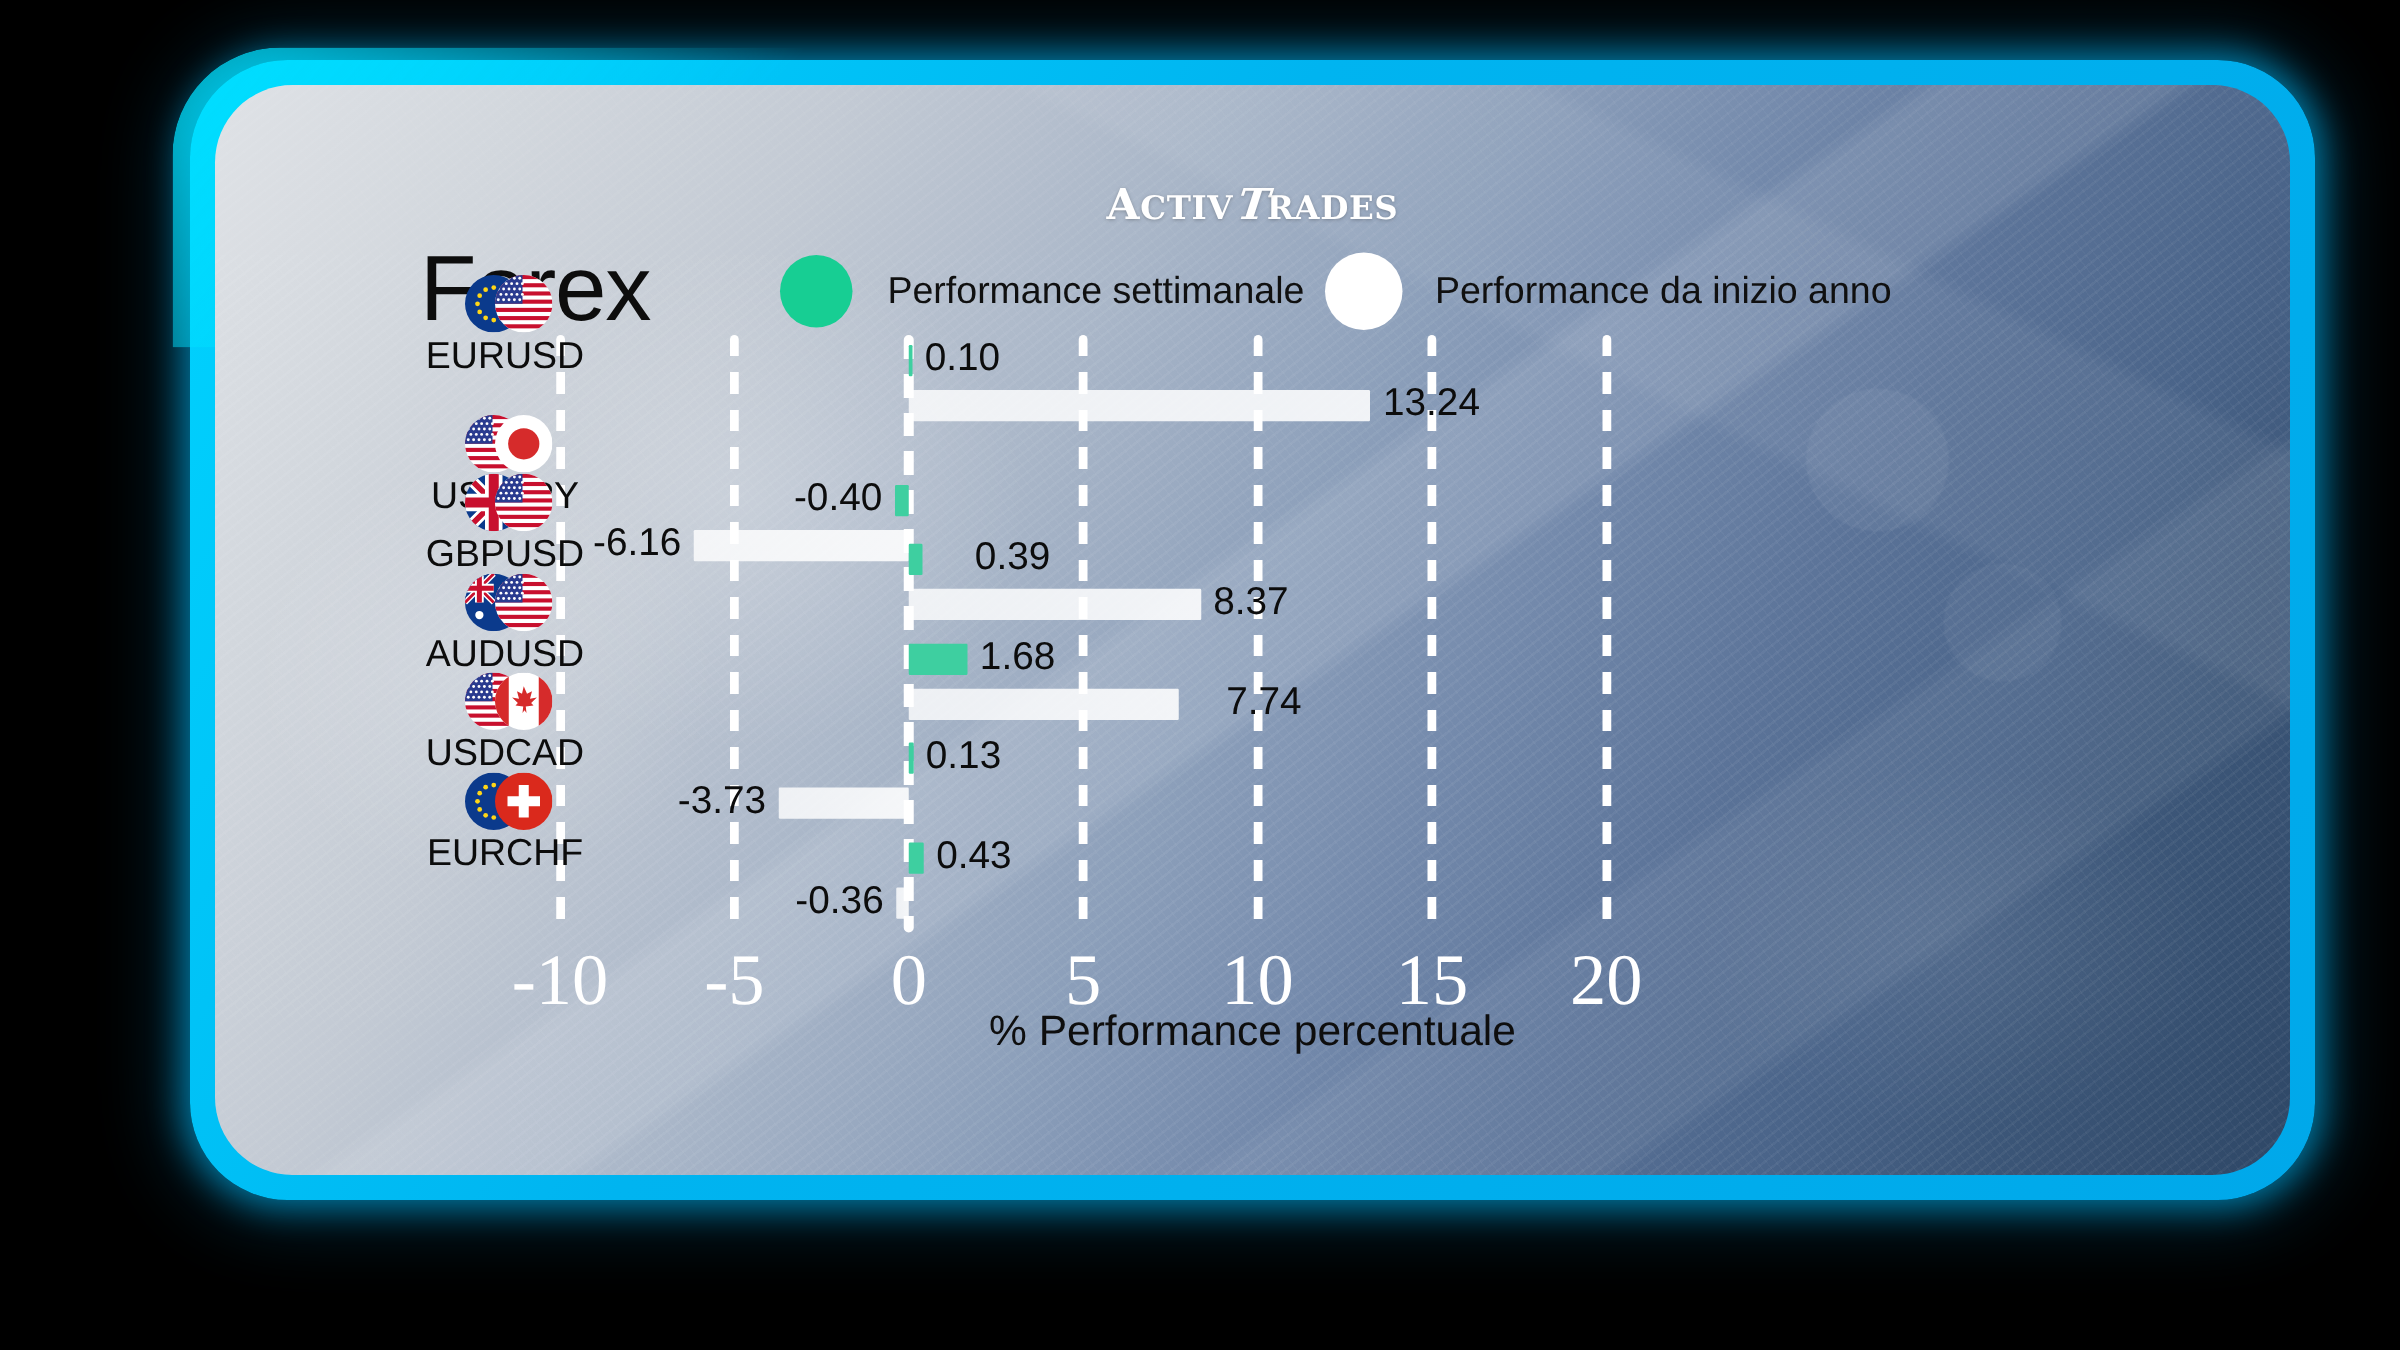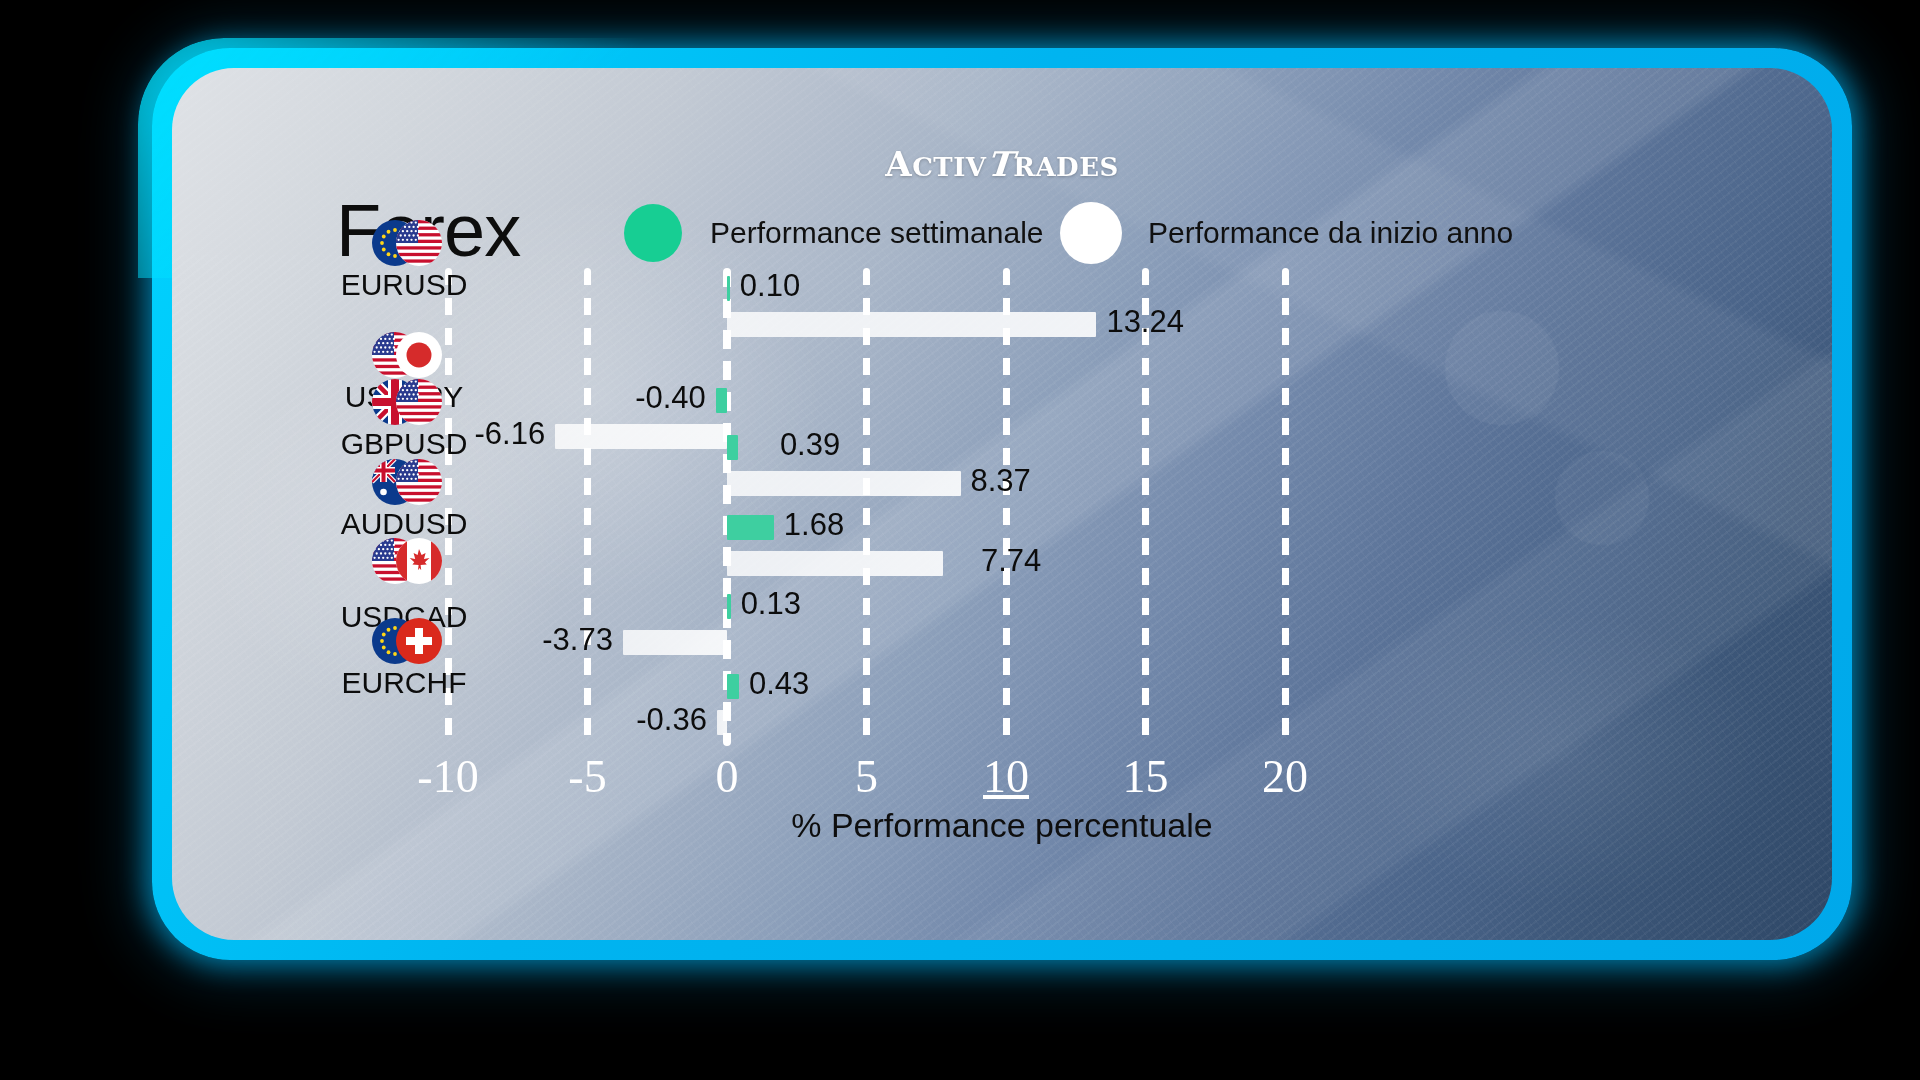--- a/index.html
+++ b/index.html
@@ -465,7 +465,7 @@
               </svg>
             </div>
           </div>
-          <div class="pairlabel" style="top: -4px; margin-top: 14px;">USDCAD</div>
+          <div class="pairlabel" style="top: -4px;">USDCAD</div>
           <div class="bar weekly" style="width: 3.627px; left: 555px;"></div>
           <div class="vlabel w" style="left: 568.627px;">0.13</div>
           <div class="bar ytd" style="width: 104.067px; left: 450.933px;"></div>

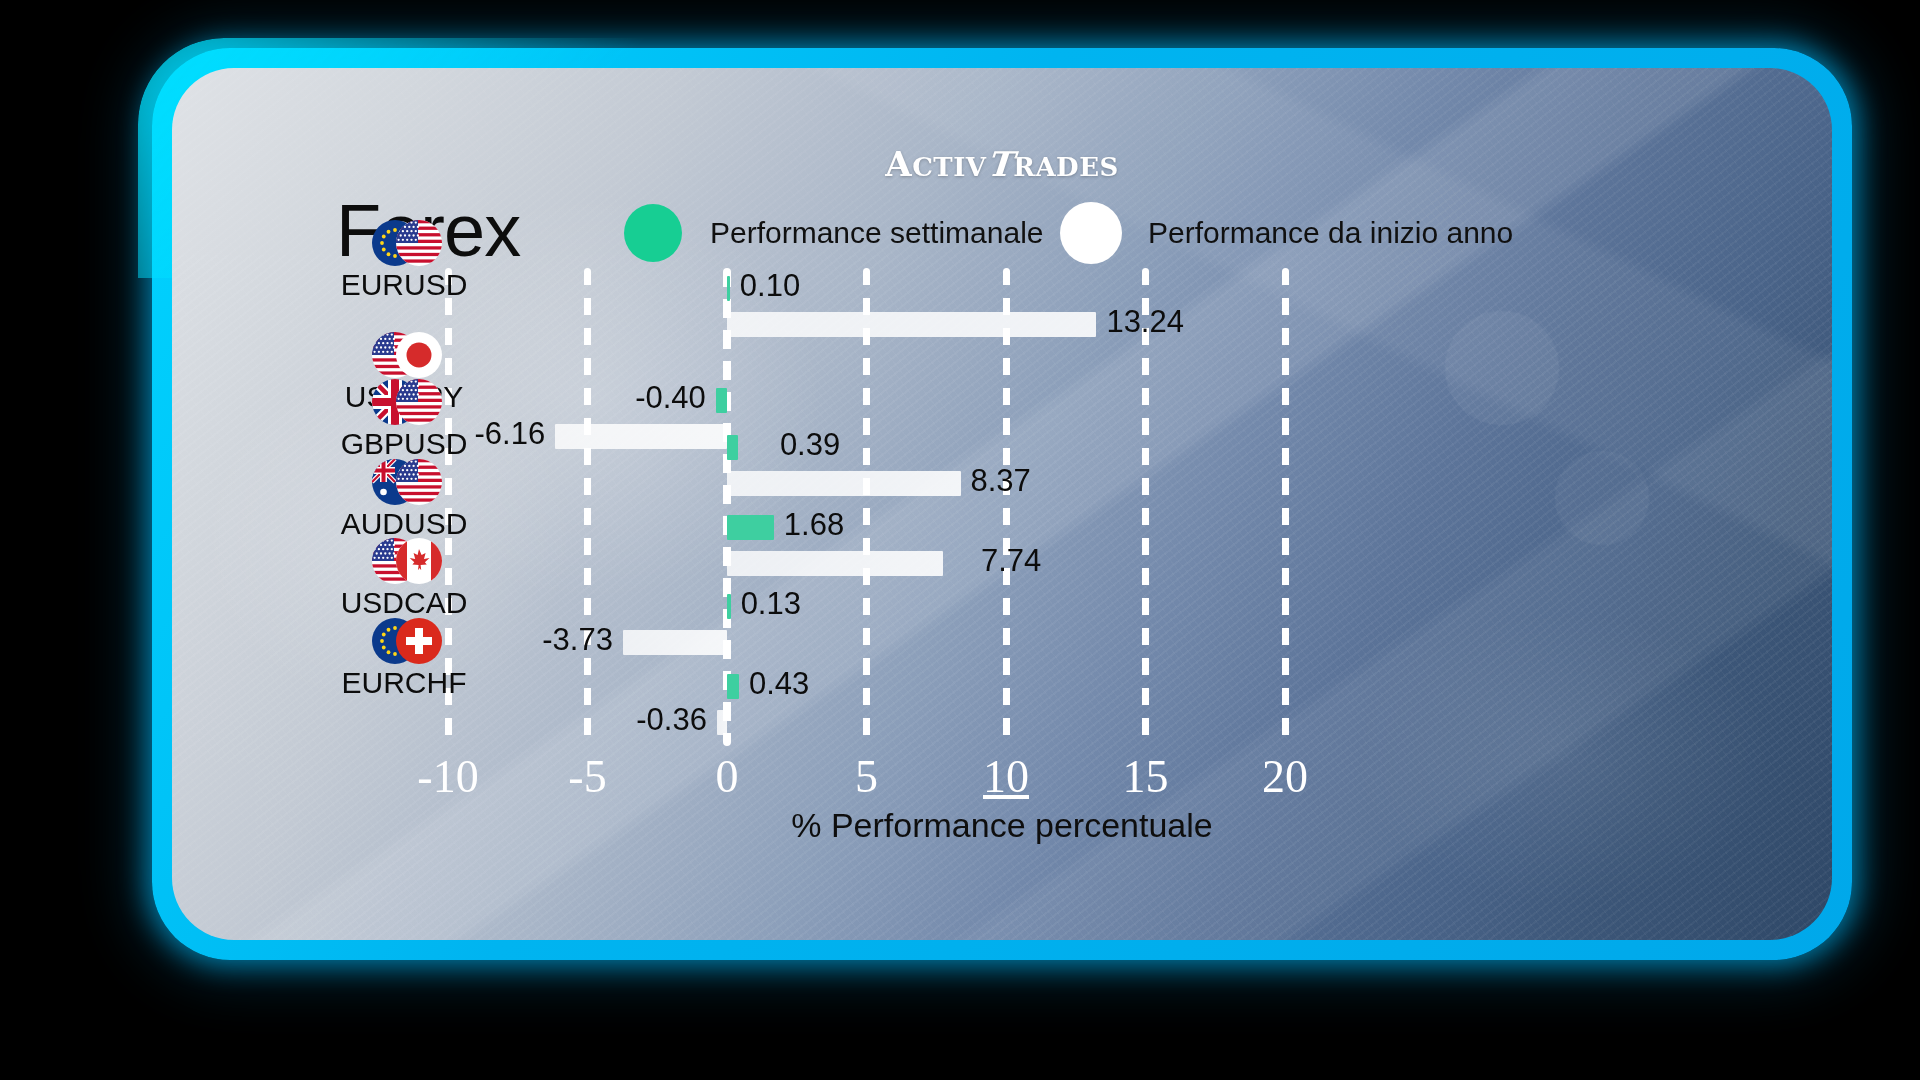--- a/index.html
+++ b/index.html
@@ -92,7 +92,7 @@
   }
   #axis-zero{width:8px;background:repeating-linear-gradient(to bottom,#ffffff 0 19px,rgba(255,255,255,0) 19px 31px);}
 
-  .tick{position:absolute;top:682px;font-size:46px;color:#fff;transform:translateX(-50%);font-family:"Liberation Serif",serif;}
+  .tick{position:absolute;top:682px;font-size:58px;color:#fff;transform:translateX(-50%);font-family:"Liberation Serif",serif;}
   #xaxis-title{position:absolute;top:738px;left:0;width:1660px;text-align:center;font-size:34px;color:#0e0e0e;}
 
   

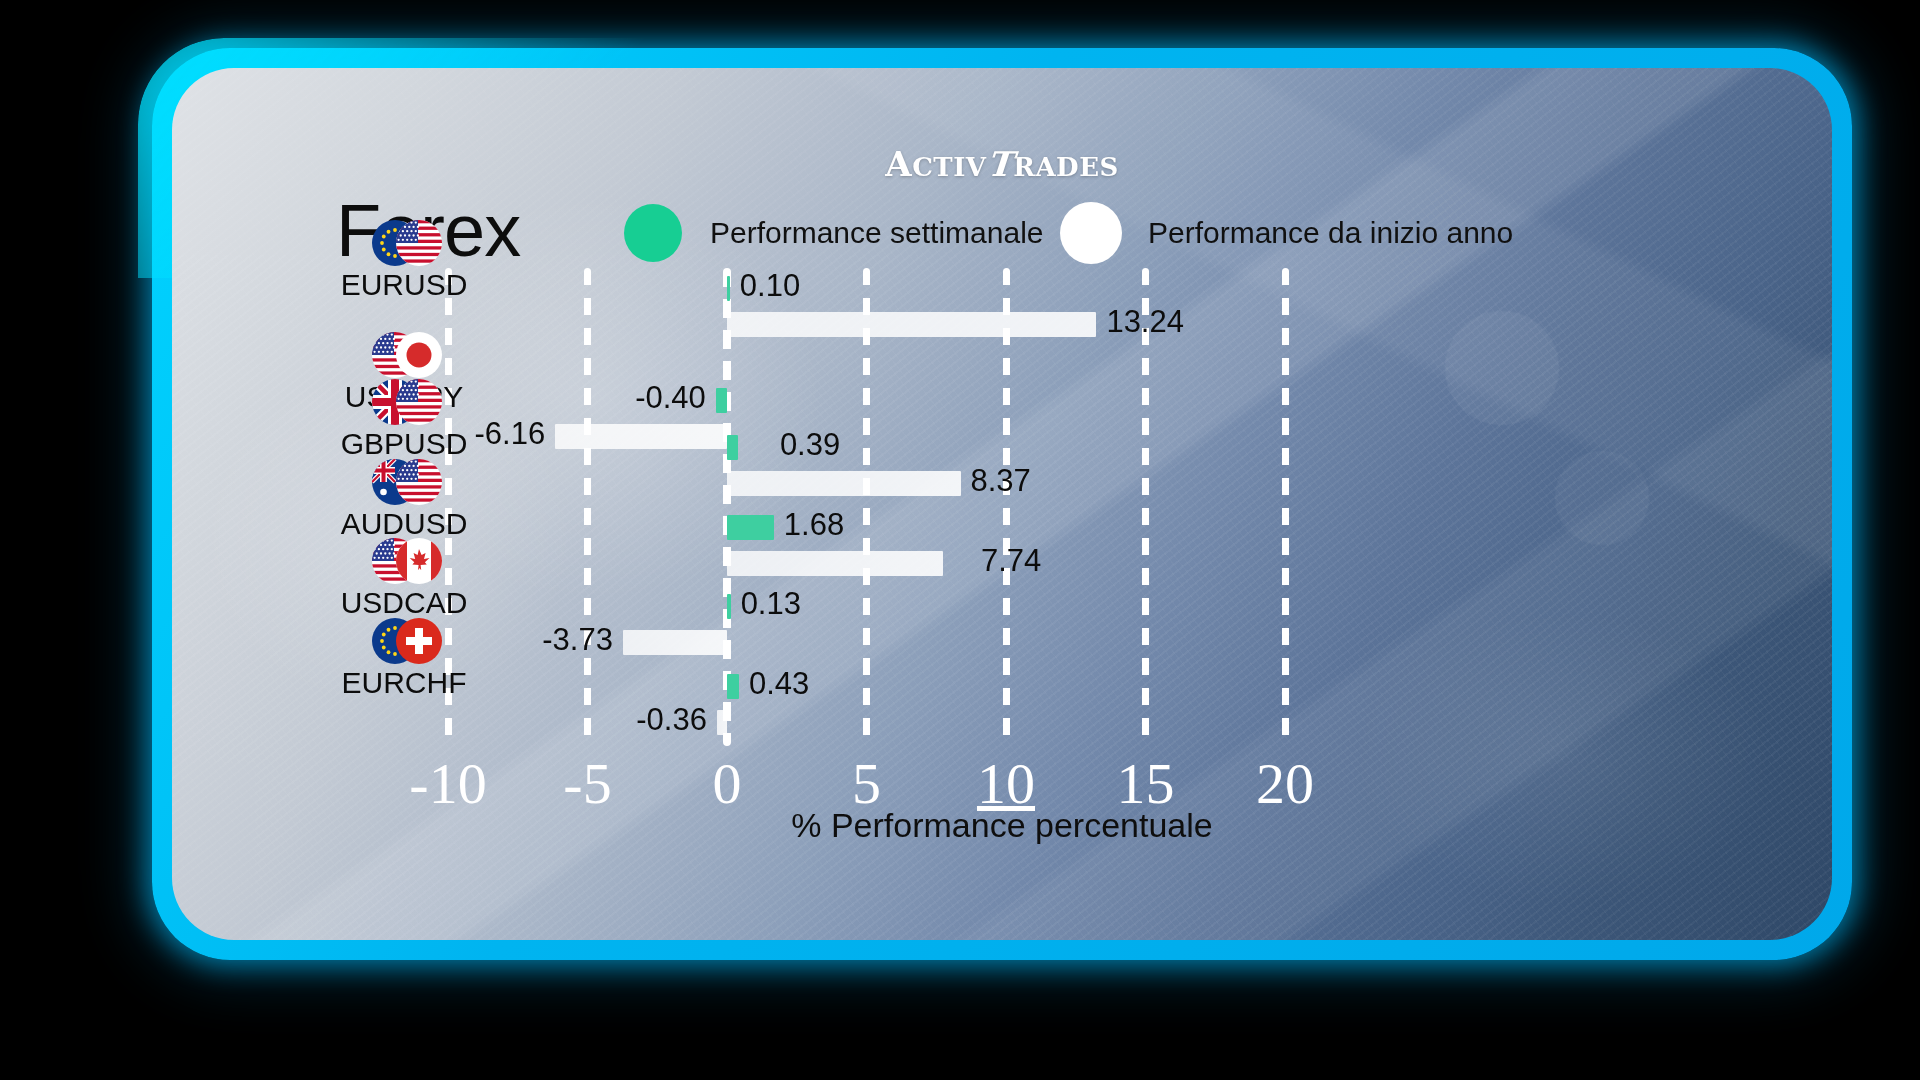--- a/index.html
+++ b/index.html
@@ -152,7 +152,7 @@
         <div class="tick" style="left: 415.5px;">-5</div>
         <div class="tick" style="left: 555px;">0</div>
         <div class="tick" style="left: 694.5px;">5</div>
-        <div class="tick" style="left: 834px; text-decoration: underline;">10</div>
+        <div class="tick" style="left: 834px;">10</div>
         <div class="tick" style="left: 973.5px;">15</div>
         <div class="tick" style="left: 1113px;">20</div>
         <div id="xaxis-title">% Performance percentuale</div>

